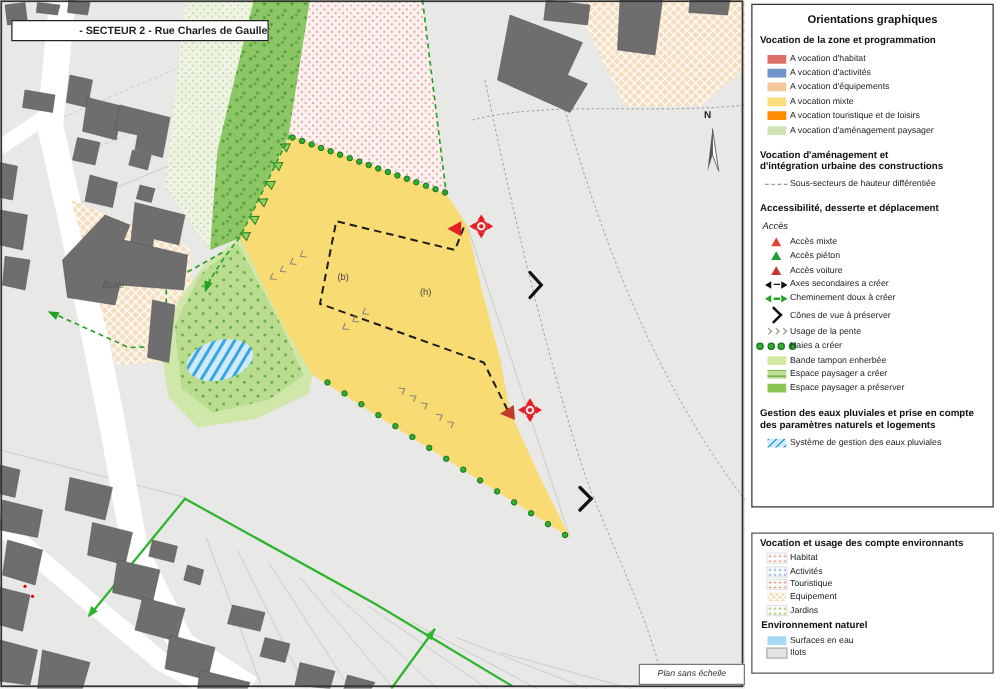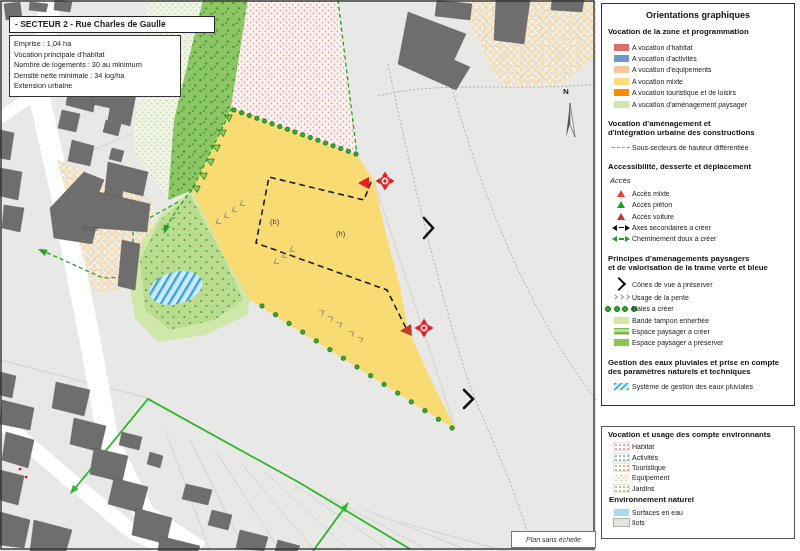--- a/index.html
+++ b/index.html
@@ -10,7 +10,7 @@
   #map svg{position:absolute;left:0;top:0;}
   .ovl{position:absolute;color:#222;}
   .title-box{left:9px;top:16px;width:199px;height:15px;background:#fff;border:1.2px solid #222;
-    font-size:8.5px;font-weight:bold;line-height:15px;padding-left:5px;}
+    font-size:8.5px;font-weight:bold;line-height:15px;padding-left:5px;text-align:right;}
   .info-box{left:9px;top:35px;width:162px;background:#fff;border:1px solid #333;
     font-size:7.3px;line-height:10.6px;padding:3px 4px 4px 4px;}
   .ecole{left:82px;top:225px;font-size:7px;font-style:italic;color:#555;}

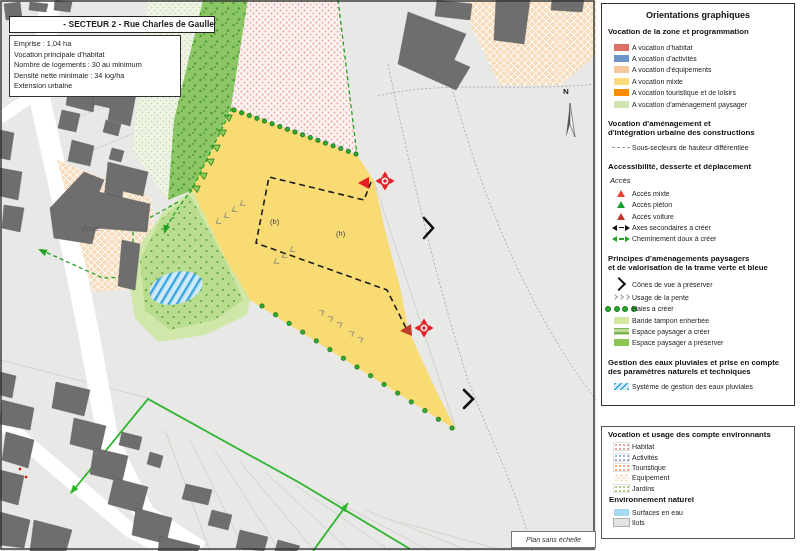--- a/index.html
+++ b/index.html
@@ -292,13 +292,6 @@
     </svg>
 
     <div class="ovl title-box">- SECTEUR 2 - Rue Charles de Gaulle</div>
-    <div class="ovl info-box">
-      <div>Emprise : 1,04 ha</div>
-      <div>Vocation principale d'habitat</div>
-      <div>Nombre de logements : 30 au minimum</div>
-      <div>Densité nette minimale : 34 log/ha</div>
-      <div>Extension urbaine</div>
-    </div>
     <div class="ovl ecole">École</div>
     <div class="ovl zlab zb">(b)</div>
     <div class="ovl zlab zh">(h)</div>

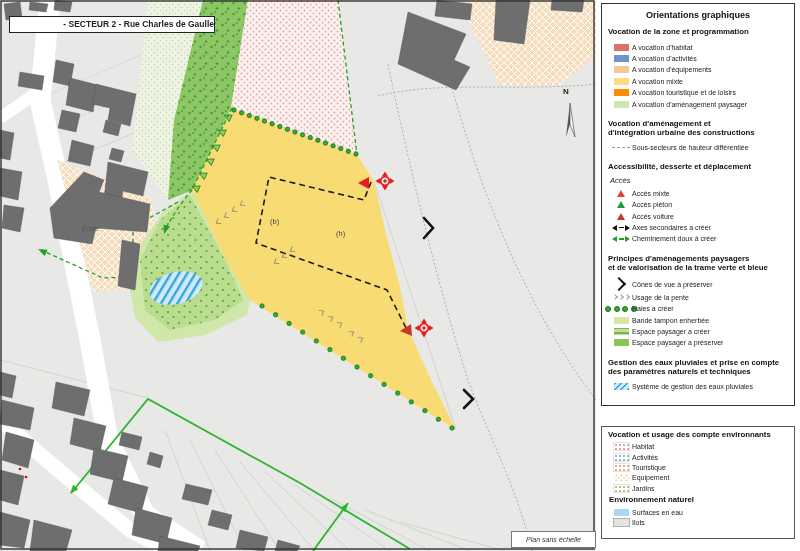--- a/index.html
+++ b/index.html
@@ -390,10 +390,6 @@
           <span class="lg-lb">Cheminement doux à créer</span>
         </div>
 
-      <div class="lg-h2">
-        <div>Principes d'aménagements paysagers</div>
-        <div>et de valorisation de la trame verte et bleue</div>
-      </div>
       <div class="lg-row" style="height:15px">
           <span class="lg-ic">
             <span class="cone"></span>

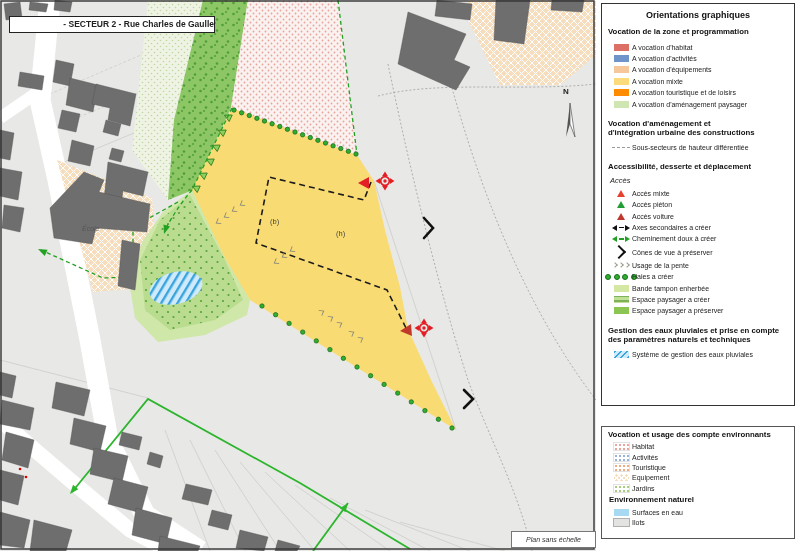--- a/index.html
+++ b/index.html
@@ -438,7 +438,7 @@
 
       <div class="lg-h2">
         <div>Gestion des eaux pluviales et prise en compte</div>
-        <div>des paramètres naturels et techniques</div>
+        <div>des paramètres naturels et logements</div>
       </div>
       <div class="lg-row">
           <span class="lg-ic">

